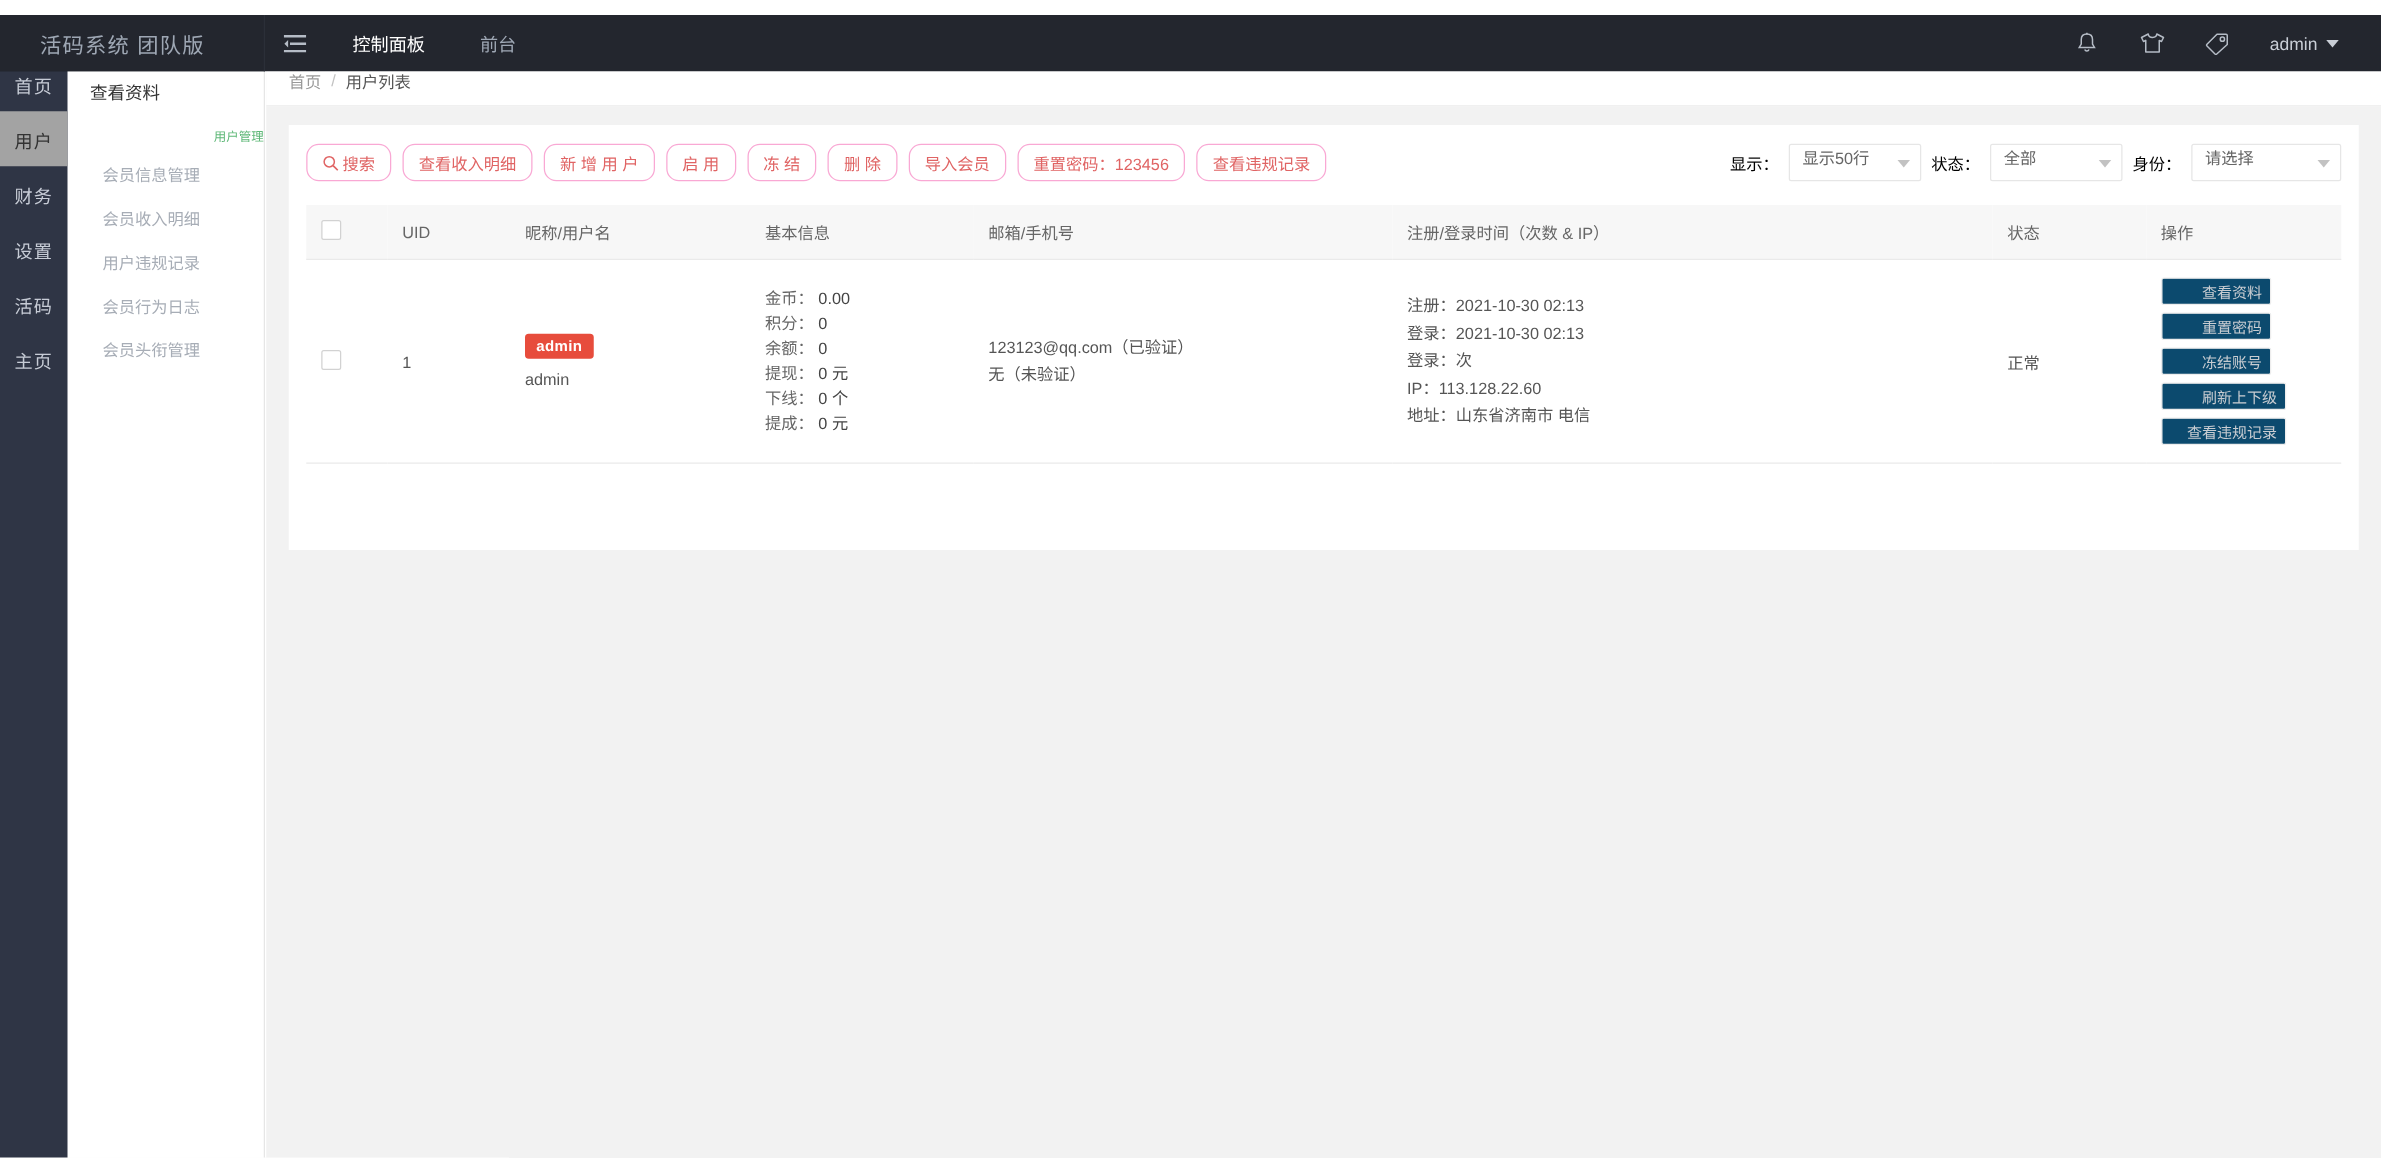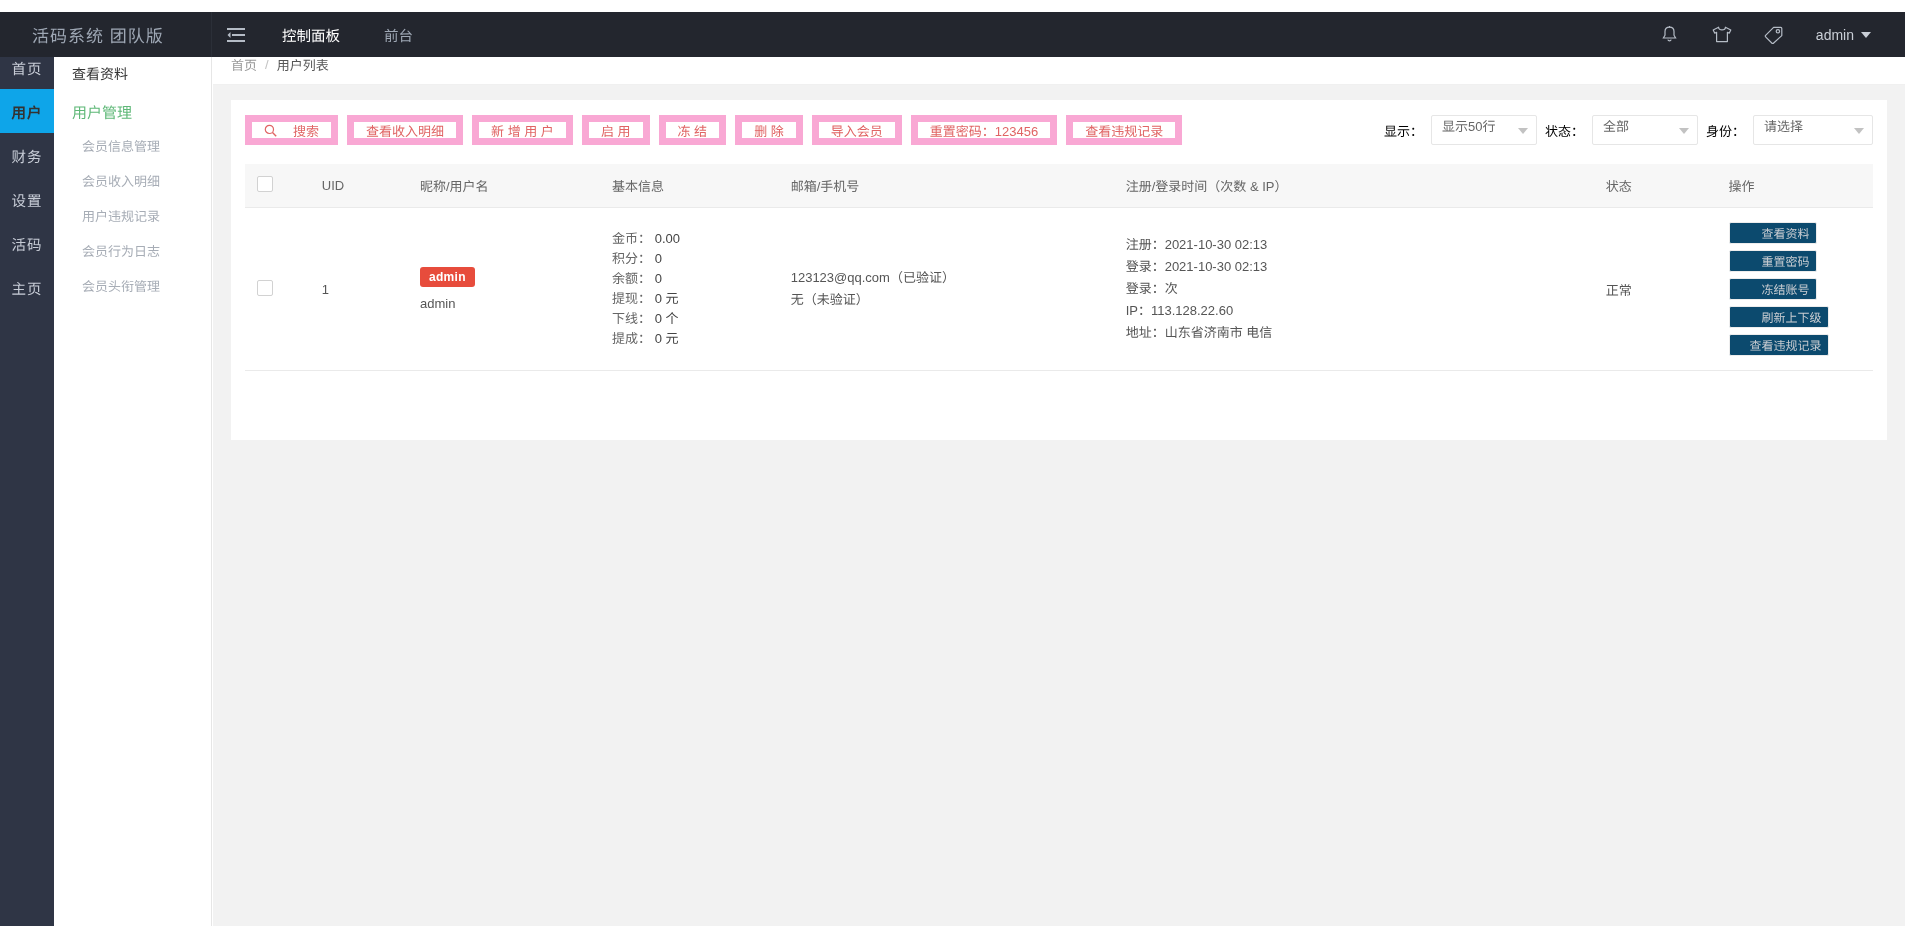--- a/index.html
+++ b/index.html
@@ -84,9 +84,8 @@
     letter-spacing: 1px;
   }
   .rail-item.active {
-    background: #0ea5e9;
+    background: #a3a3a3;
     color: #333;
-    font-weight: bold;
   }
 
   

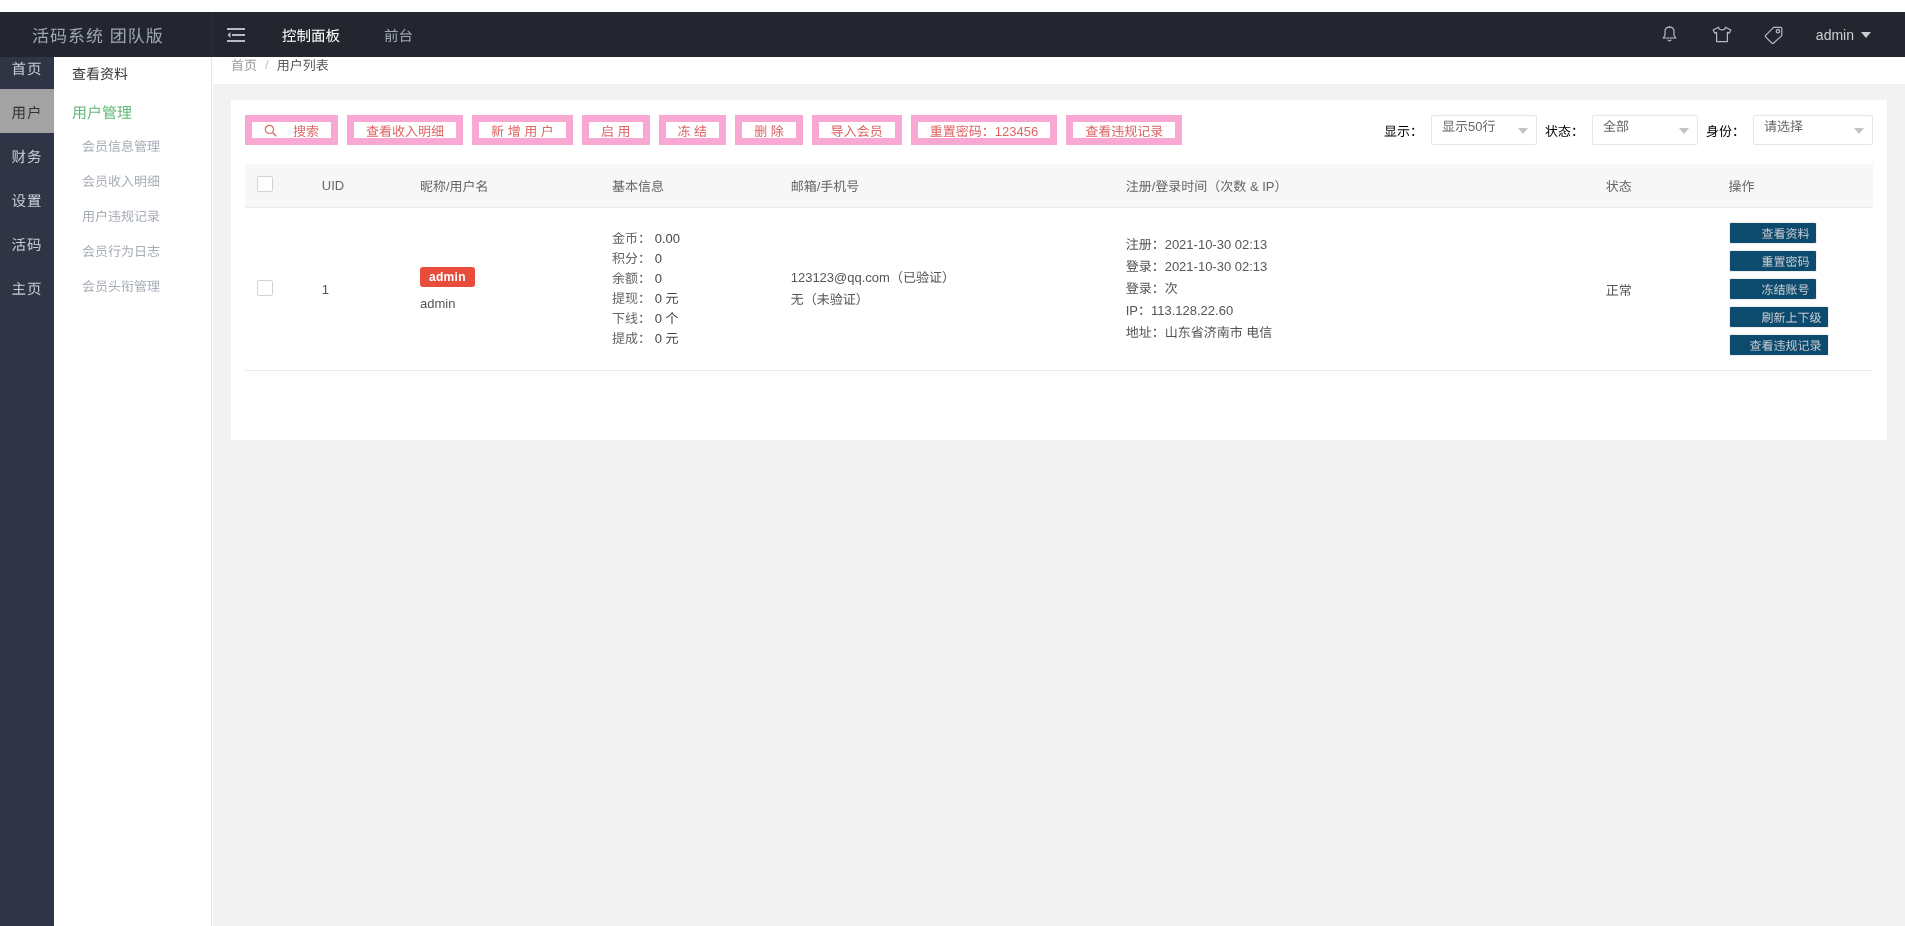--- a/index.html
+++ b/index.html
@@ -103,9 +103,10 @@
   }
   .subnav-group {
     padding: 8px 0 6px 18px;
-    font-size: 15px;
+    font-size: 10px;
     color: #5FB878;
     cursor: pointer;
+    text-align: right;
   }
   .subnav-item {
     padding: 8px 0 8px 28px;

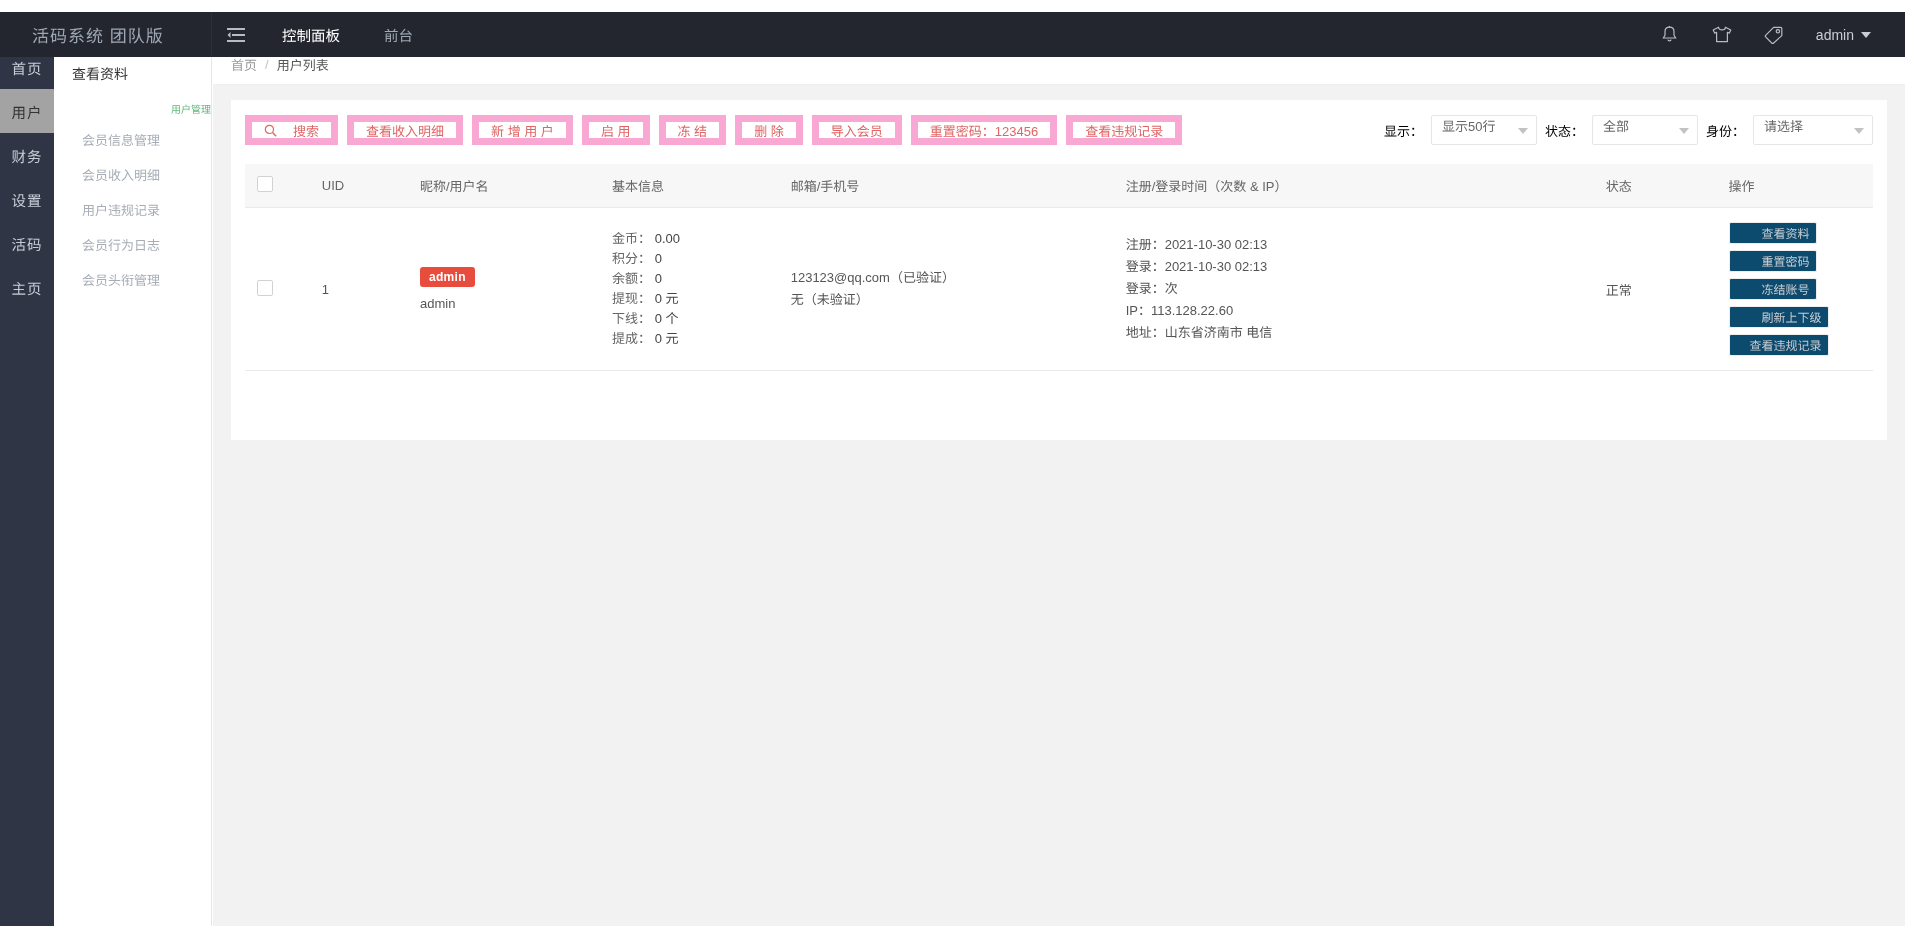--- a/index.html
+++ b/index.html
@@ -148,14 +148,14 @@
     flex-wrap: nowrap;
   }
   .btn-danger {
-    border: 7px solid #f9a8d4;
+    border: 1px solid #f9a8d4;
     color: #e06464;
     background: #fff;
-    border-radius: 0;
+    border-radius: 10px;
     height: 30px;
     padding: 0 12px;
     font-size: 13px;
-    display: inline-flex; align-items: center; gap: 16px;
+    display: inline-flex; align-items: center; gap: 3px;
     cursor: pointer;
     white-space: nowrap;
     font-family: "Liberation Sans", sans-serif;

